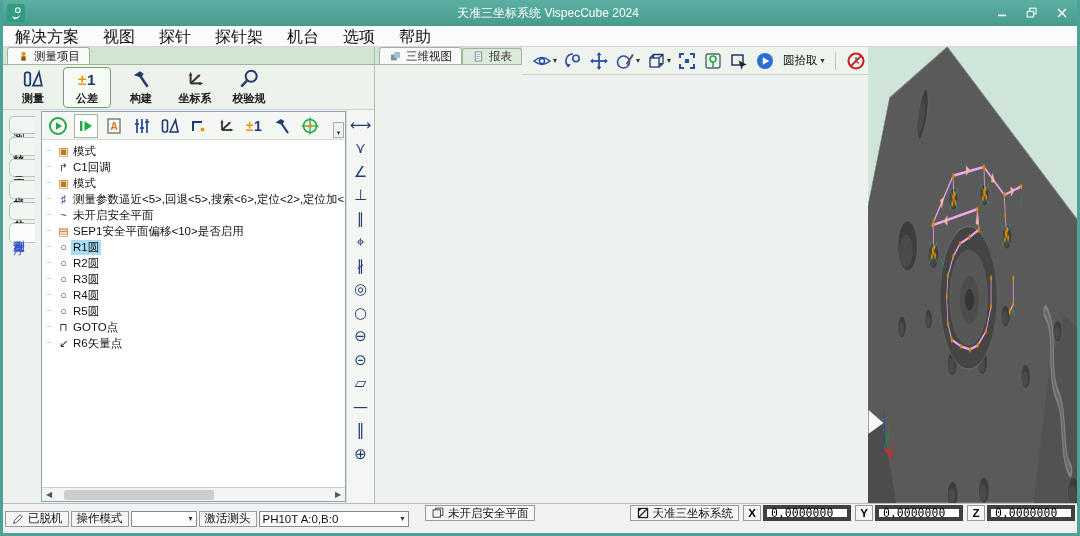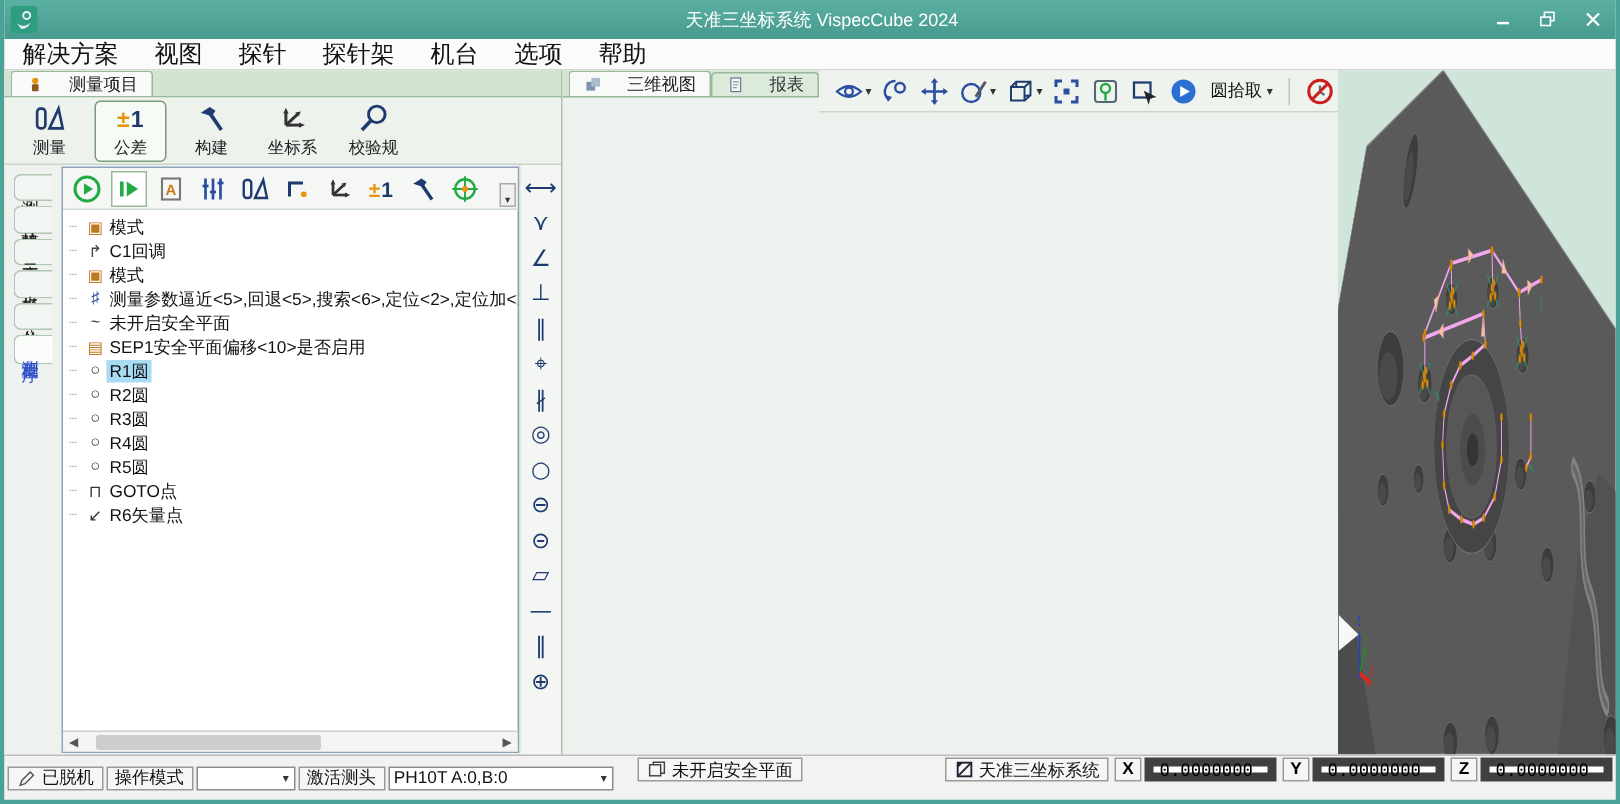--- a/index.html
+++ b/index.html
@@ -19,7 +19,7 @@
   .left{width:372px;flex:none;display:flex;flex-direction:column;border-right:1px solid #aebfae;background:#eef2ee;}
   .right{flex:1;display:flex;flex-direction:row;min-width:0;}
   .ptabs{height:18px;background:#d2e5d2;border-bottom:1px solid #9bb89b;display:flex;align-items:flex-end;padding-left:4px;flex:none;}
-  .ptab{background:#f7faf7;border:1px solid #9bb89b;border-bottom:none;border-radius:3px 3px 0 0;padding:0 9px;font-size:11.5px;display:flex;gap:16px;align-items:center;height:17px;color:#222;}
+  .ptab{background:#f7faf7;border:1px solid #9bb89b;border-bottom:none;border-radius:3px 3px 0 0;padding:0 9px;font-size:11.5px;display:flex;gap:4px;align-items:center;height:17px;color:#222;}
   .ptab.inactive{background:#dcead c;background:#dceadc;height:16px;color:#333;}
   .ticon{width:13px;height:13px;display:inline-flex;}
   

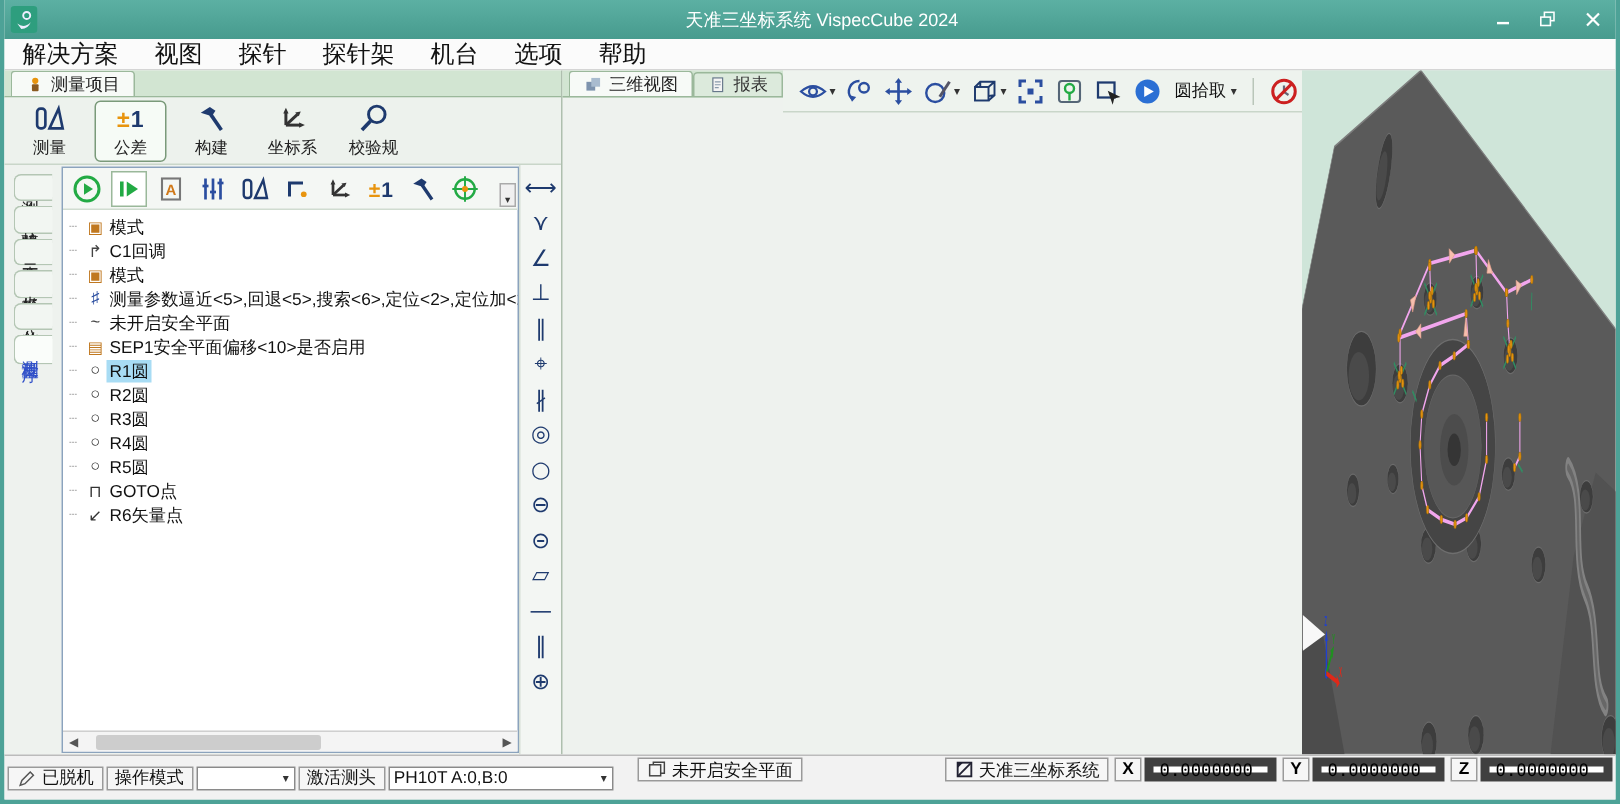--- a/index.html
+++ b/index.html
@@ -27,7 +27,7 @@
   .rbtn{width:48px;height:41px;display:flex;flex-direction:column;align-items:center;justify-content:center;border:1px solid transparent;border-radius:4px;}
   .rbtn.sel{border-color:#7a9a7a;background:#f6fbf6;}
   .rbtn .ric{width:22px;height:22px;display:flex;}
-  .rbtn .rlb{font-size:11px;color:#222;margin-top:1px;white-space:nowrap;}
+  .rbtn .rlb{font-size:11px;color:#222;margin-top:1px;white-space:nowrap;font-weight:bold;}
   .leftrow{flex:1;display:flex;min-height:0;}
   
   .sidetabs{width:38px;flex:none;background:#eef2ee;padding-top:6px;display:flex;flex-direction:column;align-items:flex-start;gap:3px;}

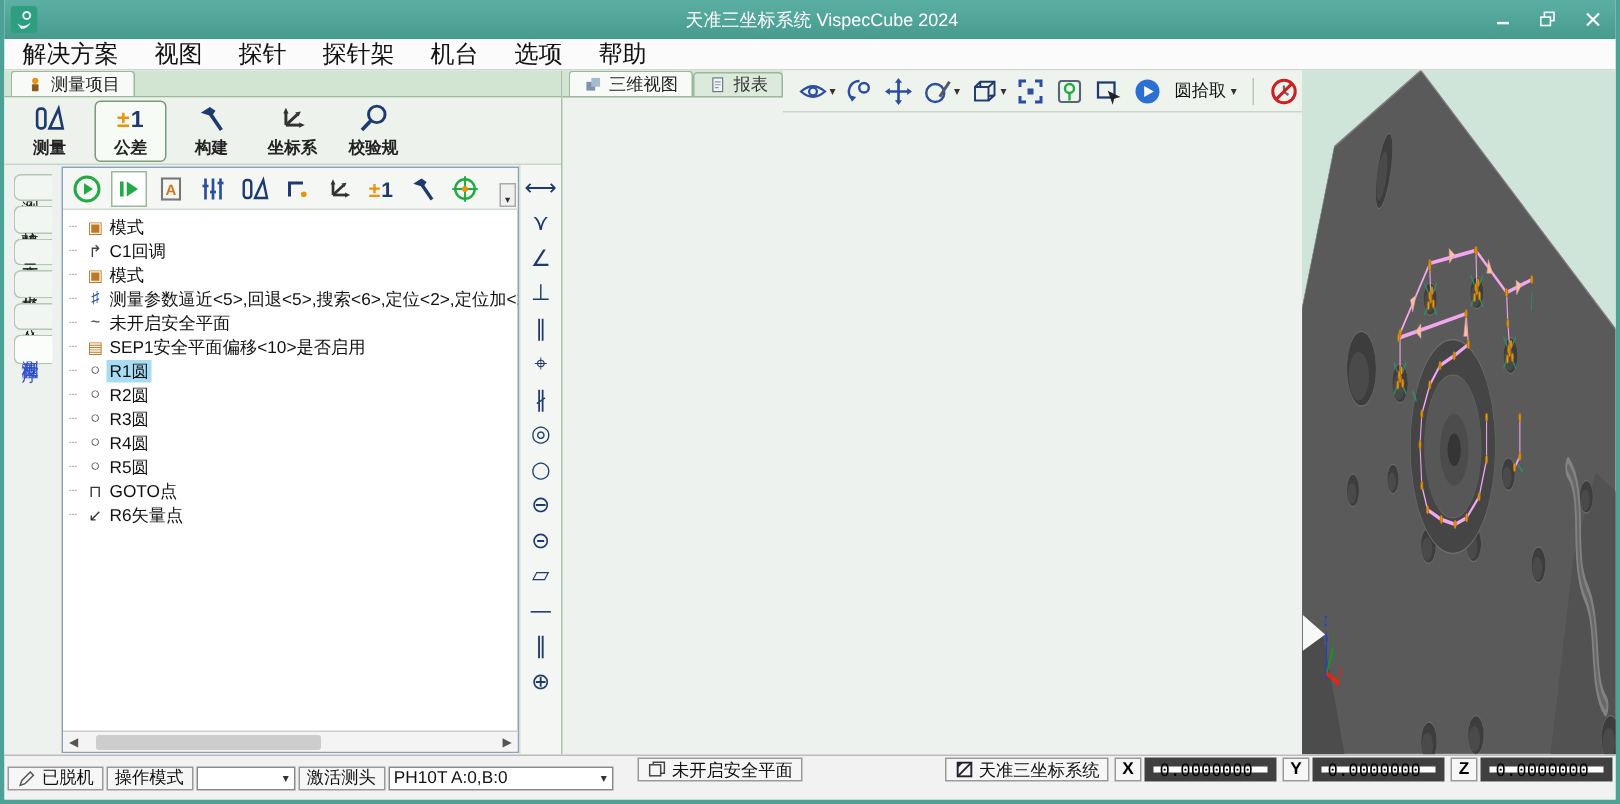--- a/index.html
+++ b/index.html
@@ -66,7 +66,7 @@
   .sbox{border:1px solid #9a9a9a;background:#f6f6f6;height:16px;display:flex;align-items:center;padding:0 5px;gap:3px;margin-left:2px;color:#111;white-space:nowrap;}
   .sico{width:14px;height:14px;display:inline-flex;}
   .dd{border:1px solid #8a8a8a;background:#fff;height:16px;display:flex;align-items:center;justify-content:space-between;padding:0 3px;margin-left:2px;color:#111;}
-  .sval{border:6px solid #404040;background:#fff;height:16px;width:88px;display:flex;align-items:center;padding:0 4px;font-family:"DejaVu Sans Mono",monospace;font-size:11.5px;margin-left:2px;}
+  .sval{border:4px solid #404040;background:#fff;height:16px;width:88px;display:flex;align-items:center;padding:0 4px;font-family:"DejaVu Sans Mono",monospace;font-size:11.5px;margin-left:2px;}
   .saxis{border:1px solid #9a9a9a;background:#f6f6f6;height:16px;width:18px;display:flex;align-items:center;justify-content:center;font-weight:bold;margin-left:4px;}
   .smid{position:absolute;left:420px;top:1px;}
   .sright{position:absolute;right:2px;top:1px;display:flex;align-items:center;}

